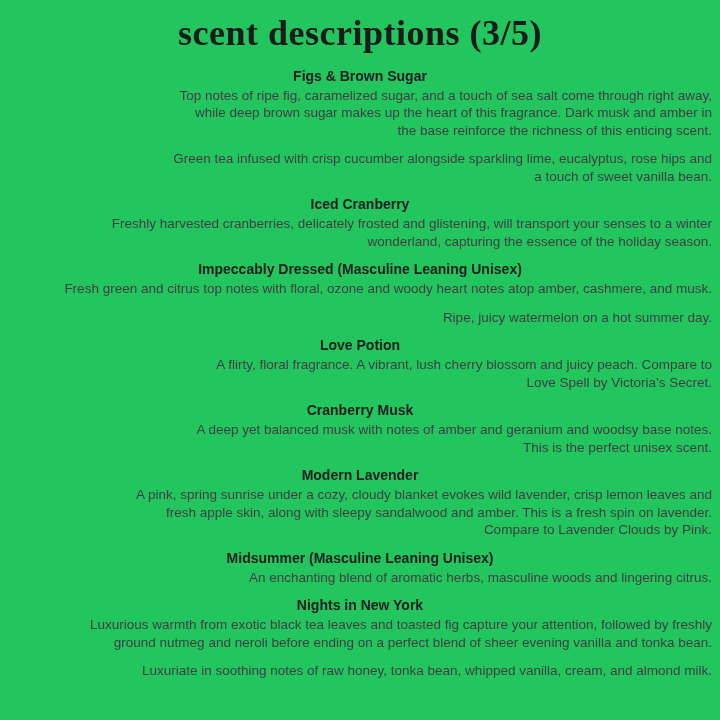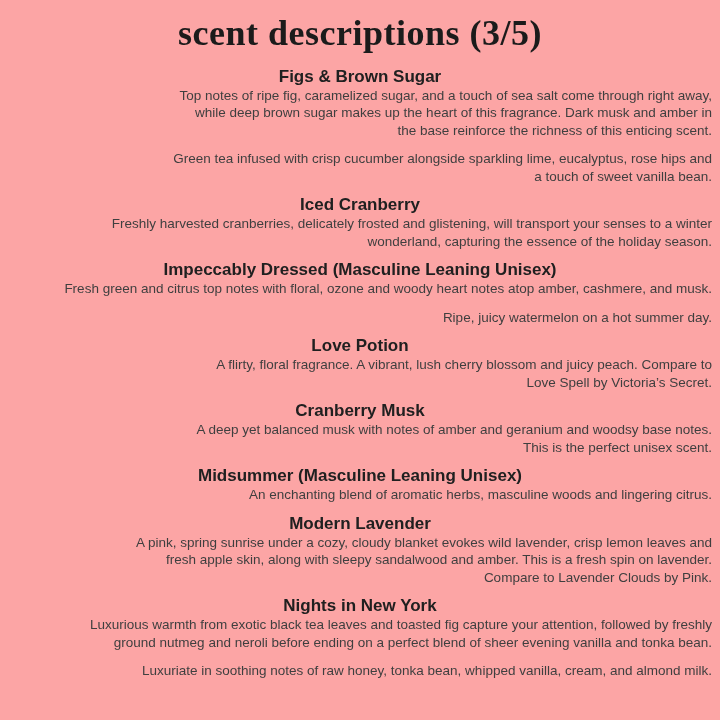--- a/index.html
+++ b/index.html
@@ -11,7 +11,7 @@
     width: 720px;
     height: 720px;
     margin: 0 auto;
-    background: #fca5a5;
+    background: #22c55e;
     padding: 14px 8px 10px 8px;
     overflow: hidden;
   }

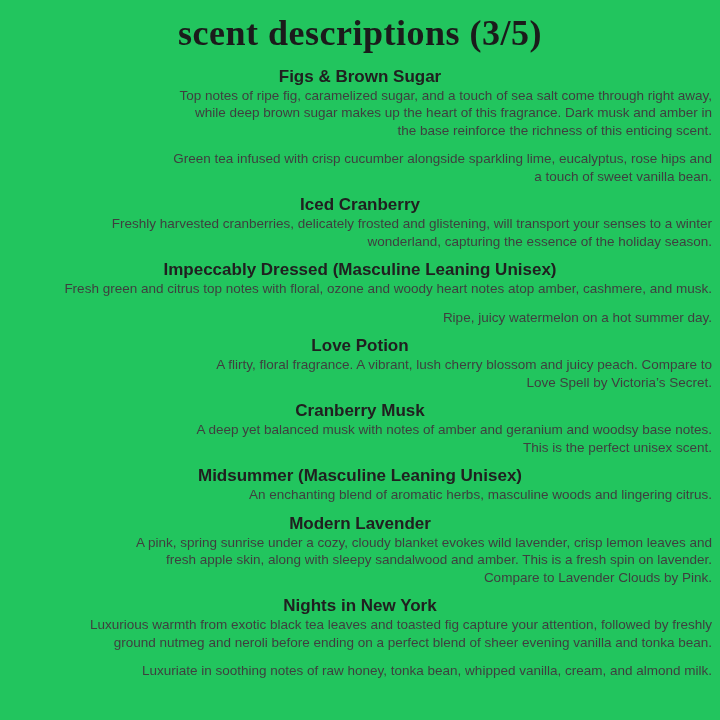--- a/index.html
+++ b/index.html
@@ -33,7 +33,7 @@
     margin-bottom: 11px;
   }
   .scent-name {
-    font-size: 17px;
+    font-size: 14px;
     font-weight: 700;
     color: #202020;
     line-height: 17px;

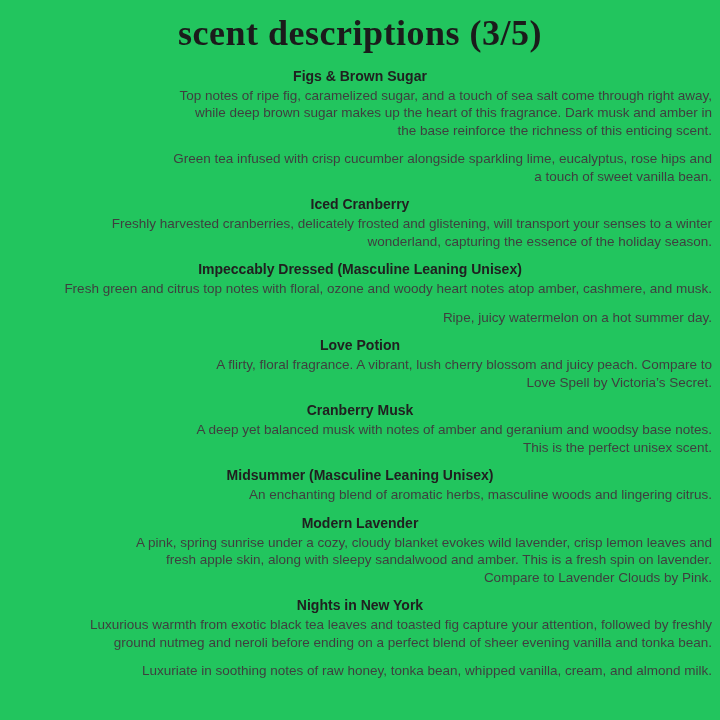--- a/index.html
+++ b/index.html
@@ -95,15 +95,15 @@
   </div>
 
   <div class="scent-section">
-    <div class="scent-name">Midsummer (Masculine Leaning Unisex)</div>
-    <div class="scent-description">An enchanting blend of aromatic herbs, masculine woods and lingering citrus.</div>
-  </div>
-
-  <div class="scent-section">
     <div class="scent-name">Modern Lavender</div>
     <div class="scent-description">A pink, spring sunrise under a cozy, cloudy blanket evokes wild lavender, crisp lemon leaves and
 fresh apple skin, along with sleepy sandalwood and amber. This is a fresh spin on lavender.
 Compare to Lavender Clouds by Pink.</div>
+  </div>
+
+  <div class="scent-section">
+    <div class="scent-name">Midsummer (Masculine Leaning Unisex)</div>
+    <div class="scent-description">An enchanting blend of aromatic herbs, masculine woods and lingering citrus.</div>
   </div>
 
   <div class="scent-section">

